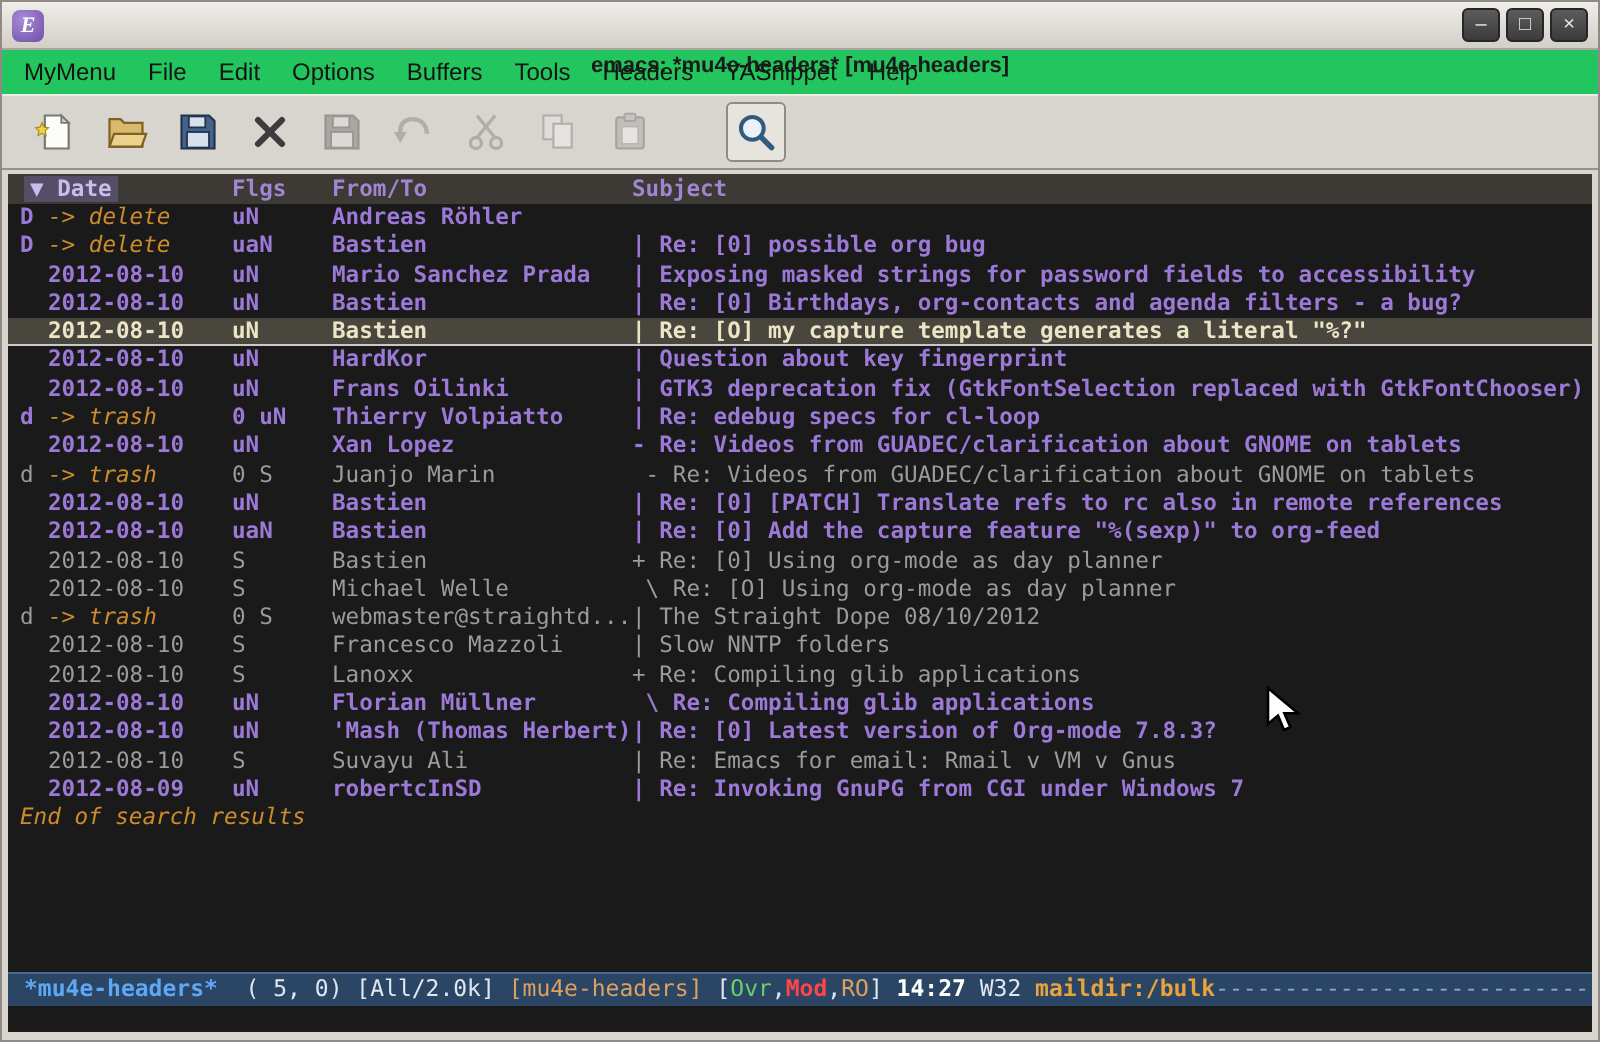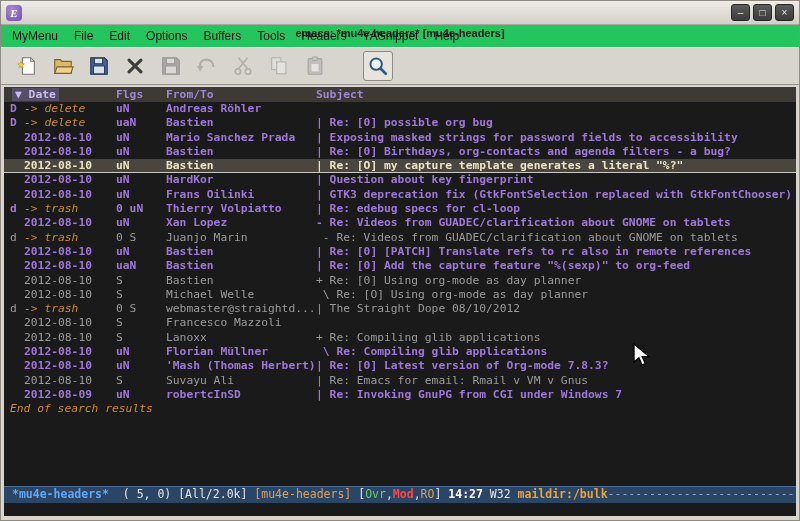--- a/index.html
+++ b/index.html
@@ -220,7 +220,7 @@
           <div class="row read"><span class="c-mark"></span><span class="c-date">2012-08-10</span><span class="c-flags">S</span><span class="c-from">Bastien</span><span class="c-subject">+ Re: [0] Using org-mode as day planner</span></div>
           <div class="row read"><span class="c-mark"></span><span class="c-date">2012-08-10</span><span class="c-flags">S</span><span class="c-from">Michael Welle</span><span class="c-subject"> \ Re: [O] Using org-mode as day planner</span></div>
           <div class="row read"><span class="c-mark">d</span><span class="c-date action">-&gt; trash</span><span class="c-flags">0 S</span><span class="c-from">webmaster@straightd...</span><span class="c-subject">| The Straight Dope 08/10/2012</span></div>
-          <div class="row read"><span class="c-mark"></span><span class="c-date">2012-08-10</span><span class="c-flags">S</span><span class="c-from">Francesco Mazzoli</span></div>
+          <div class="row read"><span class="c-mark"></span><span class="c-date">2012-08-10</span><span class="c-flags">S</span><span class="c-from">Francesco Mazzoli</span><span class="c-subject">| Slow NNTP folders</span></div>
           <div class="row read"><span class="c-mark"></span><span class="c-date">2012-08-10</span><span class="c-flags">S</span><span class="c-from">Lanoxx</span><span class="c-subject">+ Re: Compiling glib applications</span></div>
           <div class="row unread"><span class="c-mark"></span><span class="c-date">2012-08-10</span><span class="c-flags">uN</span><span class="c-from">Florian Müllner</span><span class="c-subject"> \ Re: Compiling glib applications</span></div>
           <div class="row unread"><span class="c-mark"></span><span class="c-date">2012-08-10</span><span class="c-flags">uN</span><span class="c-from">'Mash (Thomas Herbert)</span><span class="c-subject">| Re: [0] Latest version of Org-mode 7.8.3?</span></div>

